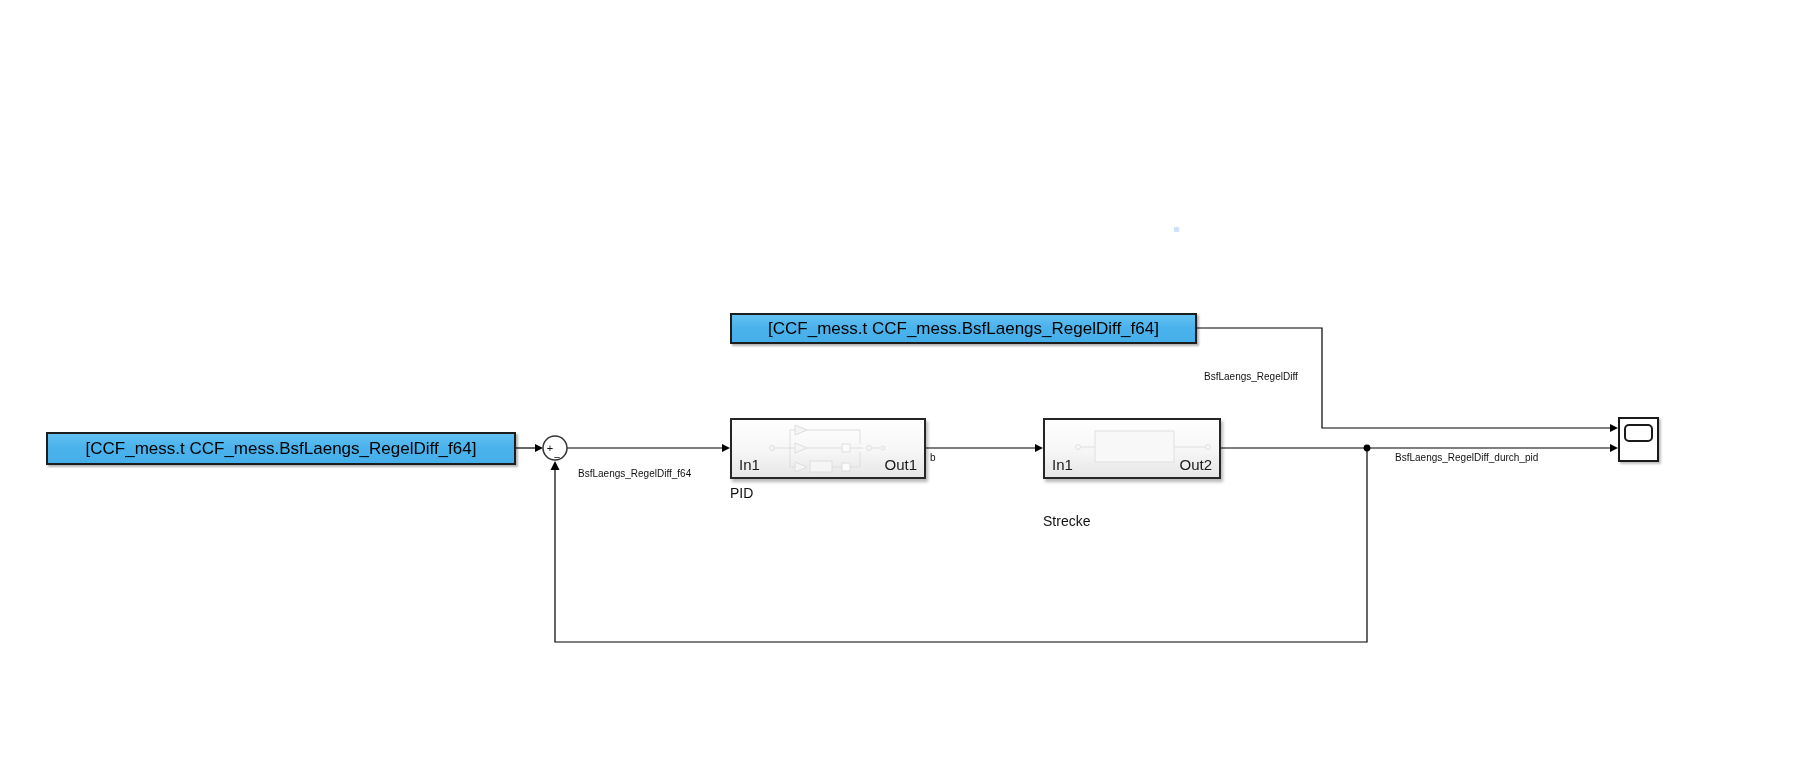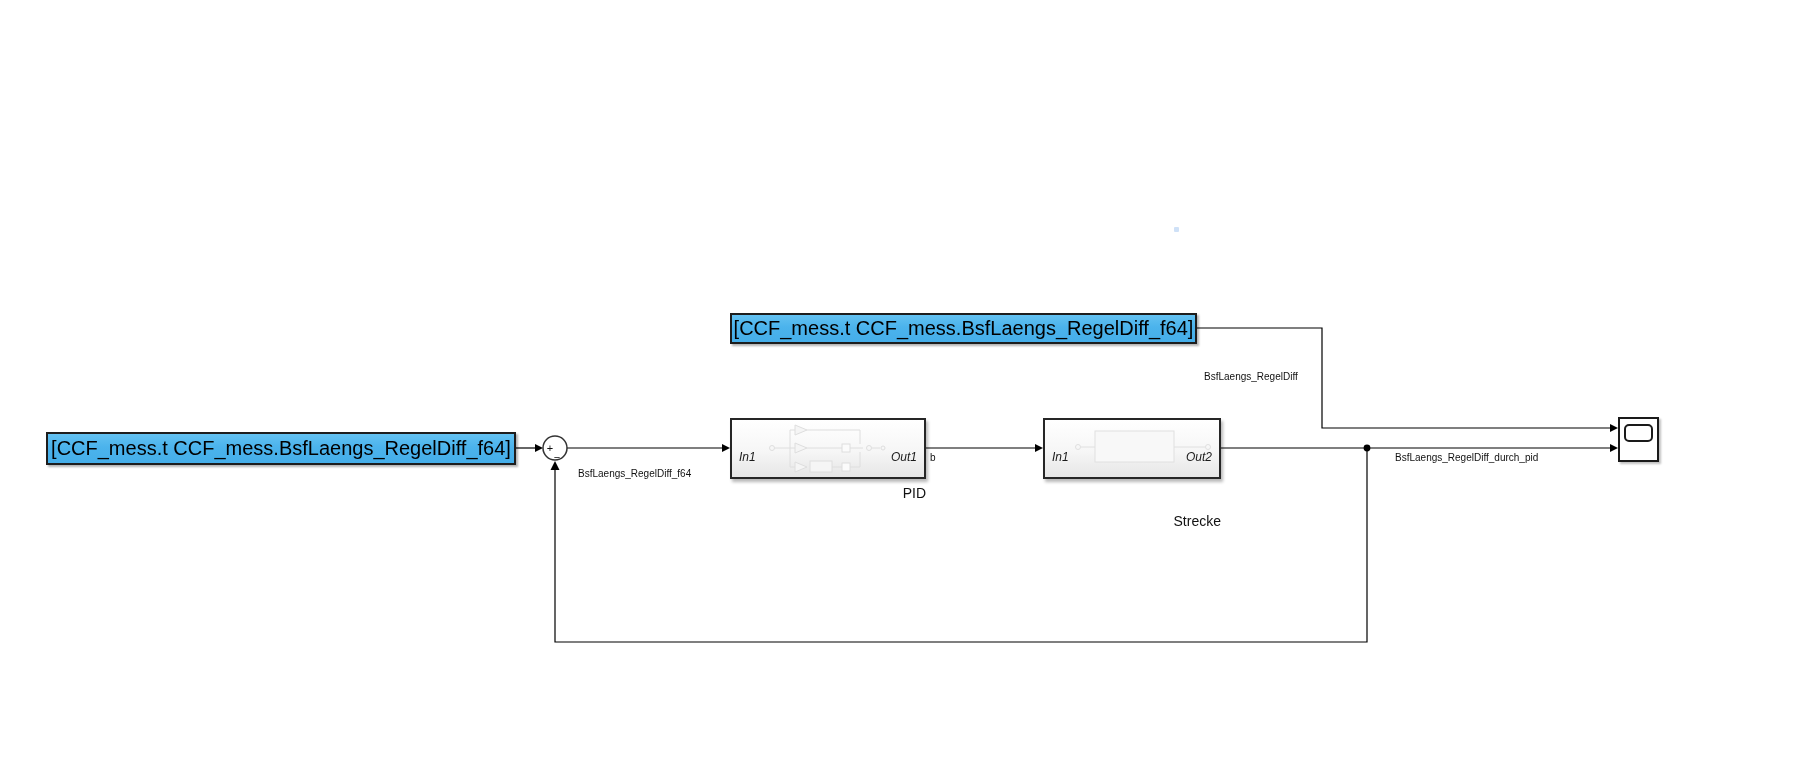--- a/index.html
+++ b/index.html
@@ -26,7 +26,7 @@
     border: 2px solid #1d1d1d;
     box-shadow: 2px 2px 2px rgba(0,0,0,0.30);
     box-sizing: border-box;
-    font-size: 20px;
+    font-size: 17px;
     color: #000;
     z-index: 2;
     white-space: nowrap;

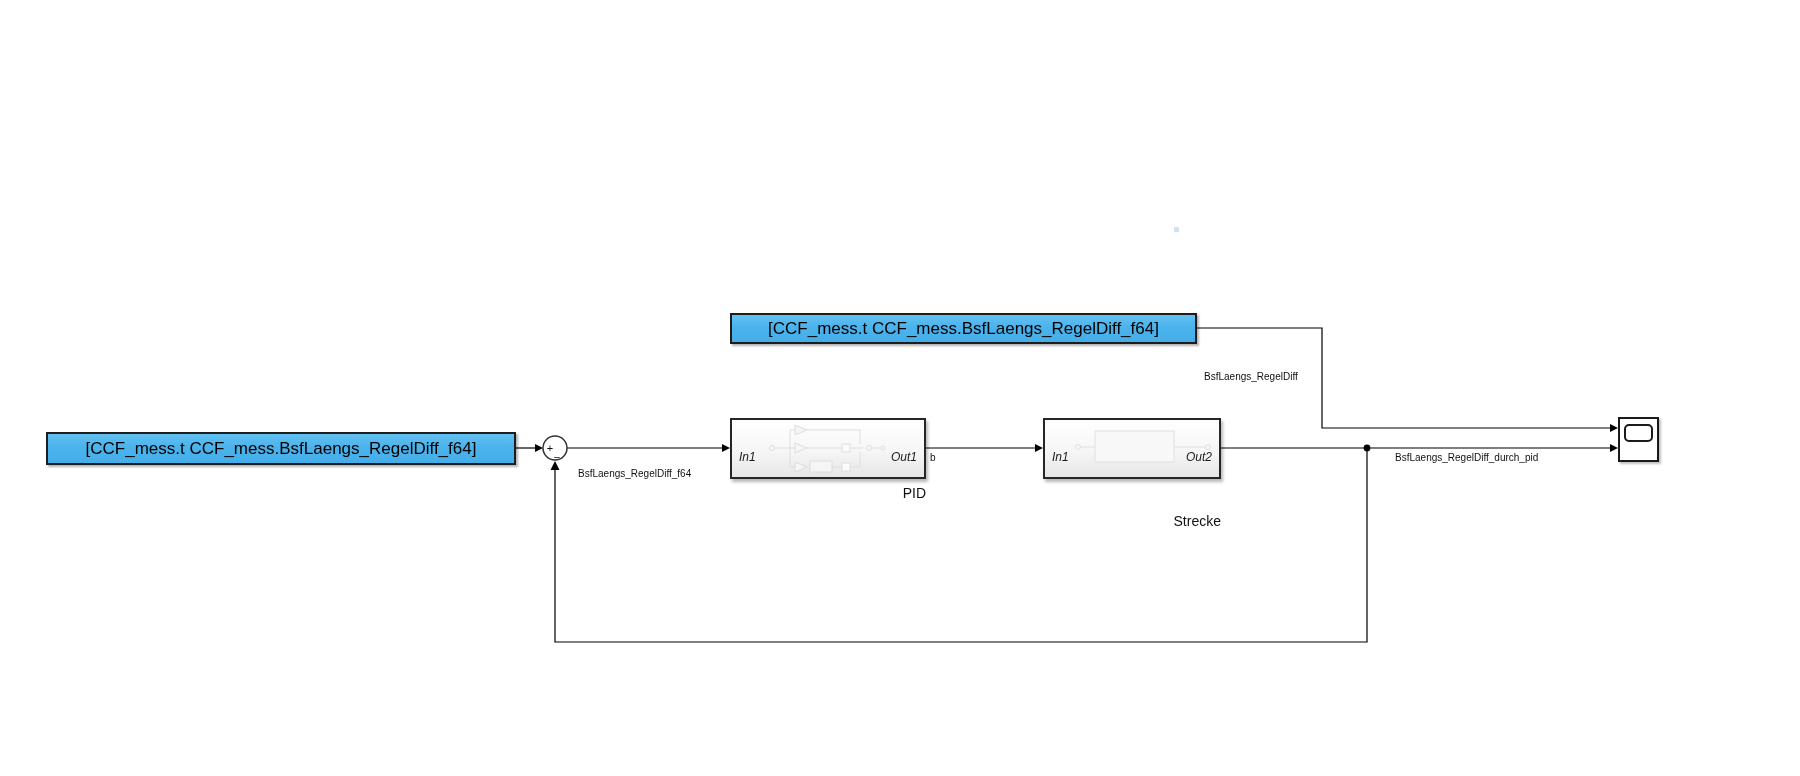--- a/index.html
+++ b/index.html
@@ -44,9 +44,9 @@
   #pid-block     { left: 730px;  top: 418px; width: 196px; height: 61px; }
   #strecke-block { left: 1043px; top: 418px; width: 178px; height: 61px; }
   .port-label {
-    position: absolute; top: 8px; height: 100%;
+    position: absolute; top: 16px; height: 100%;
     display: flex; align-items: center;
-    font-size: 12px; color: #1a1a1a; z-index: 3; font-style: italic;
+    font-size: 15px; color: #1a1a1a; z-index: 3;
   }
   .port-in  { left: 7px; }
   .port-out { right: 7px; }

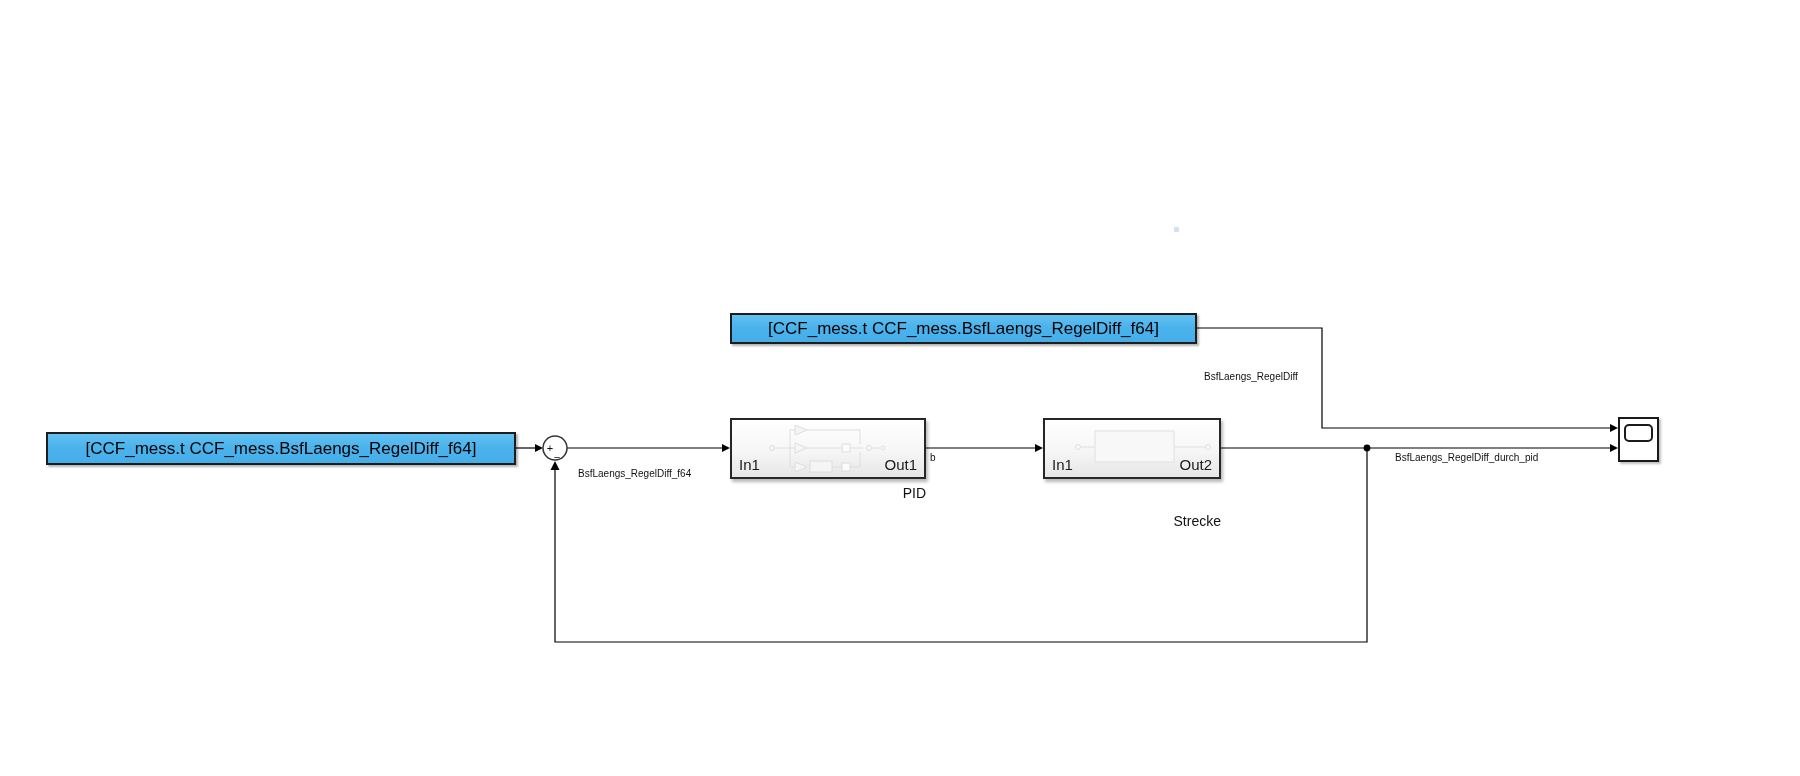--- a/index.html
+++ b/index.html
@@ -53,7 +53,7 @@
   .thumb { position: absolute; left: 0; top: 0; z-index: 1; }
   .block-name {
     position: absolute;
-    text-align: right;
+    text-align: left;
     font-size: 14px;
     color: #111;
     z-index: 2;

